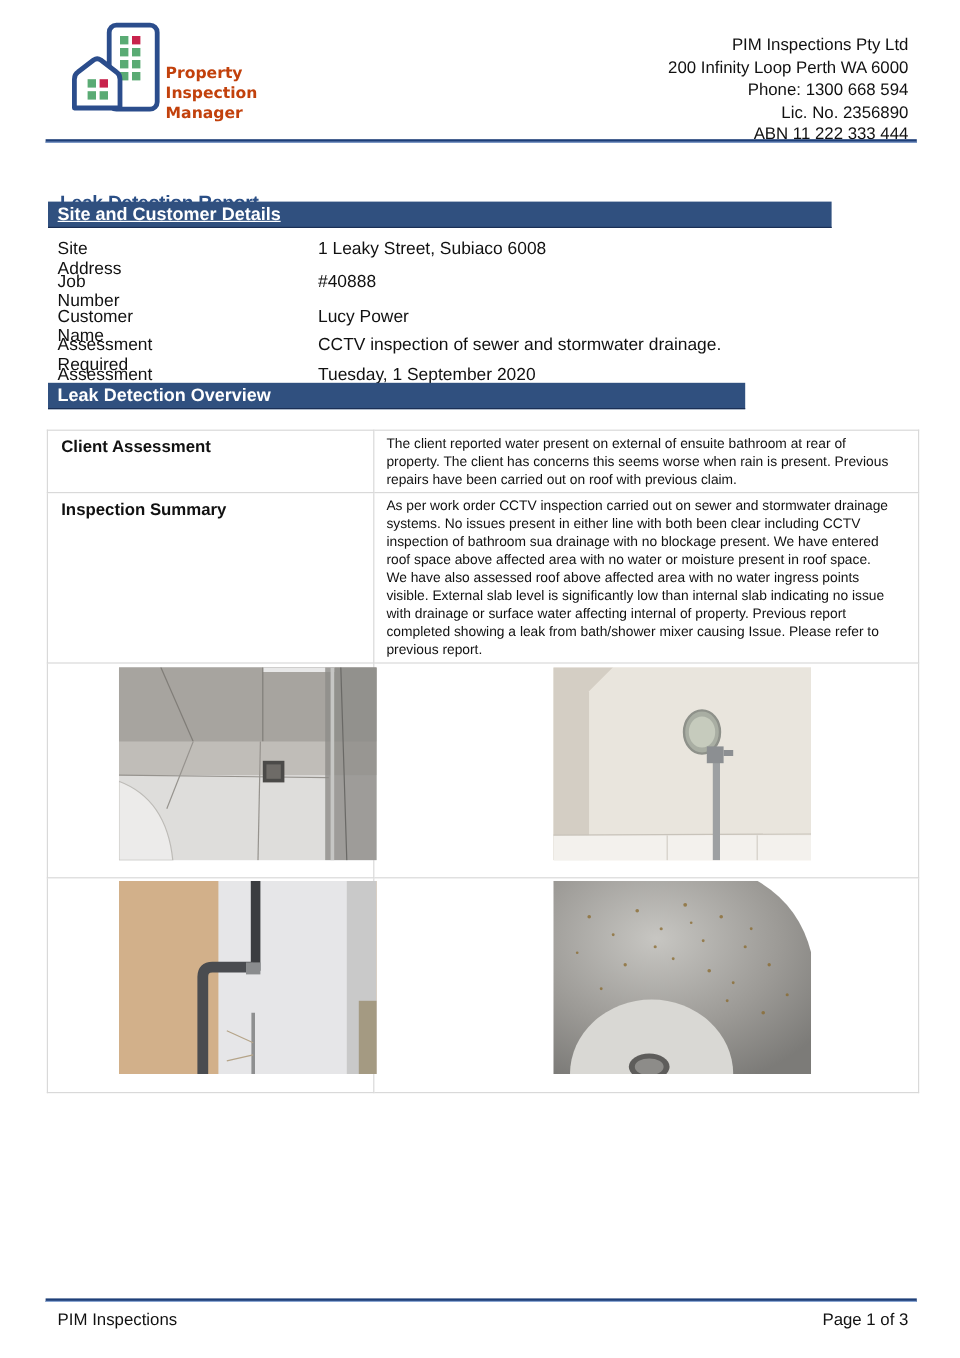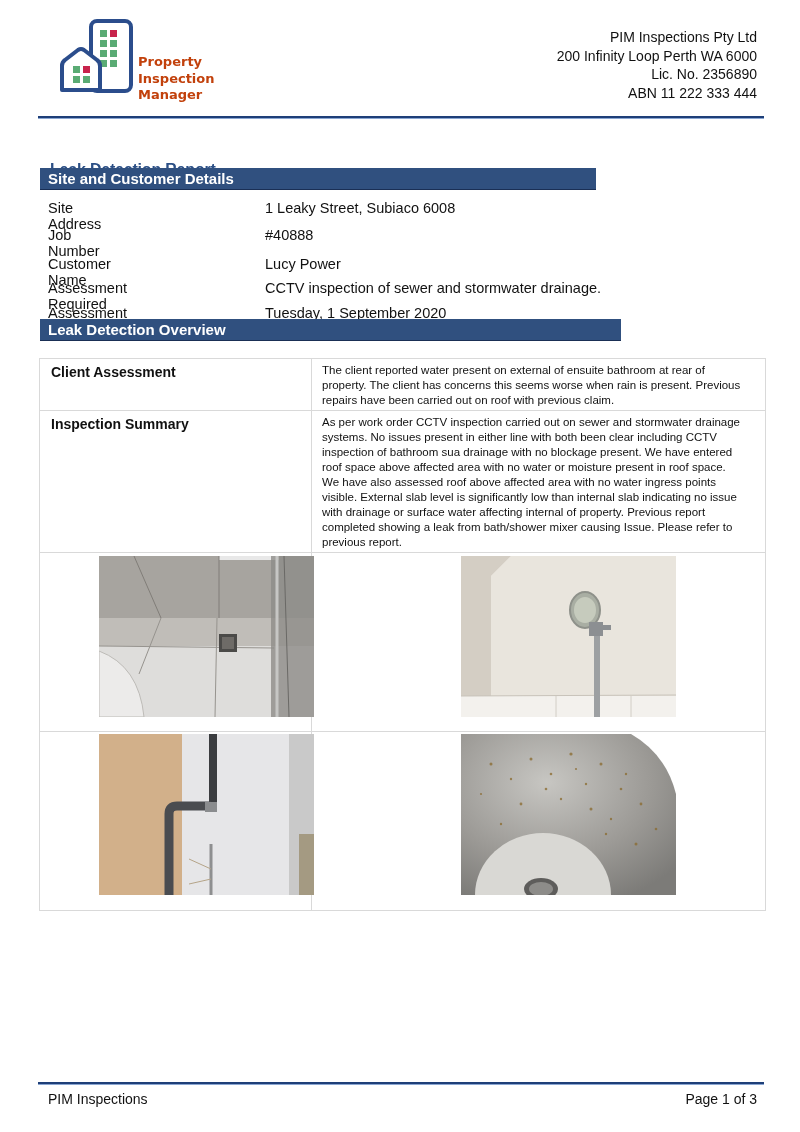--- a/index.html
+++ b/index.html
@@ -70,6 +70,7 @@
 <div class="abs company">
   <div>PIM Inspections Pty Ltd</div>
   <div>200 Infinity Loop Perth WA 6000</div>
+  <div>Phone: 1300 668 594</div>
   <div>Lic. No. 2356890</div>
   <div>ABN 11 222 333 444</div>
 </div>

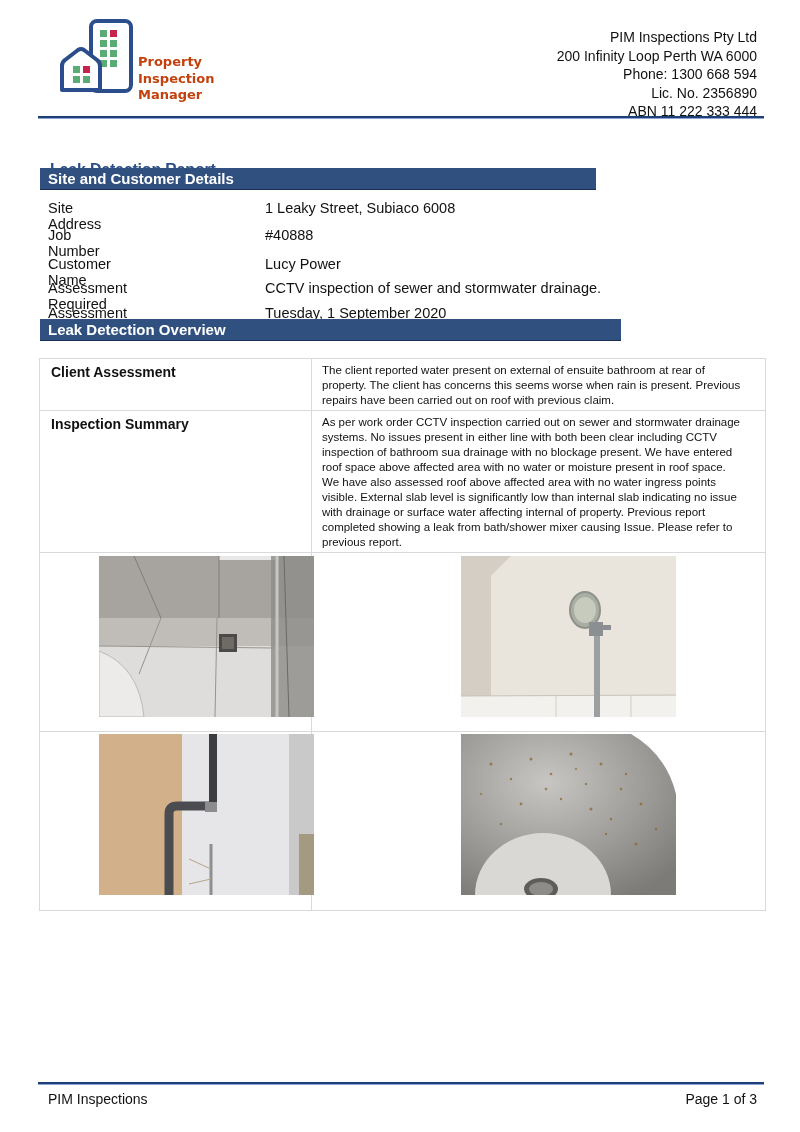--- a/index.html
+++ b/index.html
@@ -18,7 +18,7 @@
   .title { left:50px; top:128px; font-size:16px; font-weight:bold; color:#2b4f86; letter-spacing:-0.2px;margin-top:33px; }
 
   .section-bar { position:absolute; left:40px; height:22px; background:#30507f; color:#fff; font-weight:bold; font-size:15px; line-height:22px; padding-left:8px; box-sizing:border-box; border-bottom:1px solid #1a2f55; }
-  .bar1 { top:168px; width:556px; }
+  .bar1 { top:168px; width:653px;text-decoration:underline; }
   .bar2 { top:319px; width:581px; }
 
   .details { left:48px; top:196px; font-size:14.5px; }

